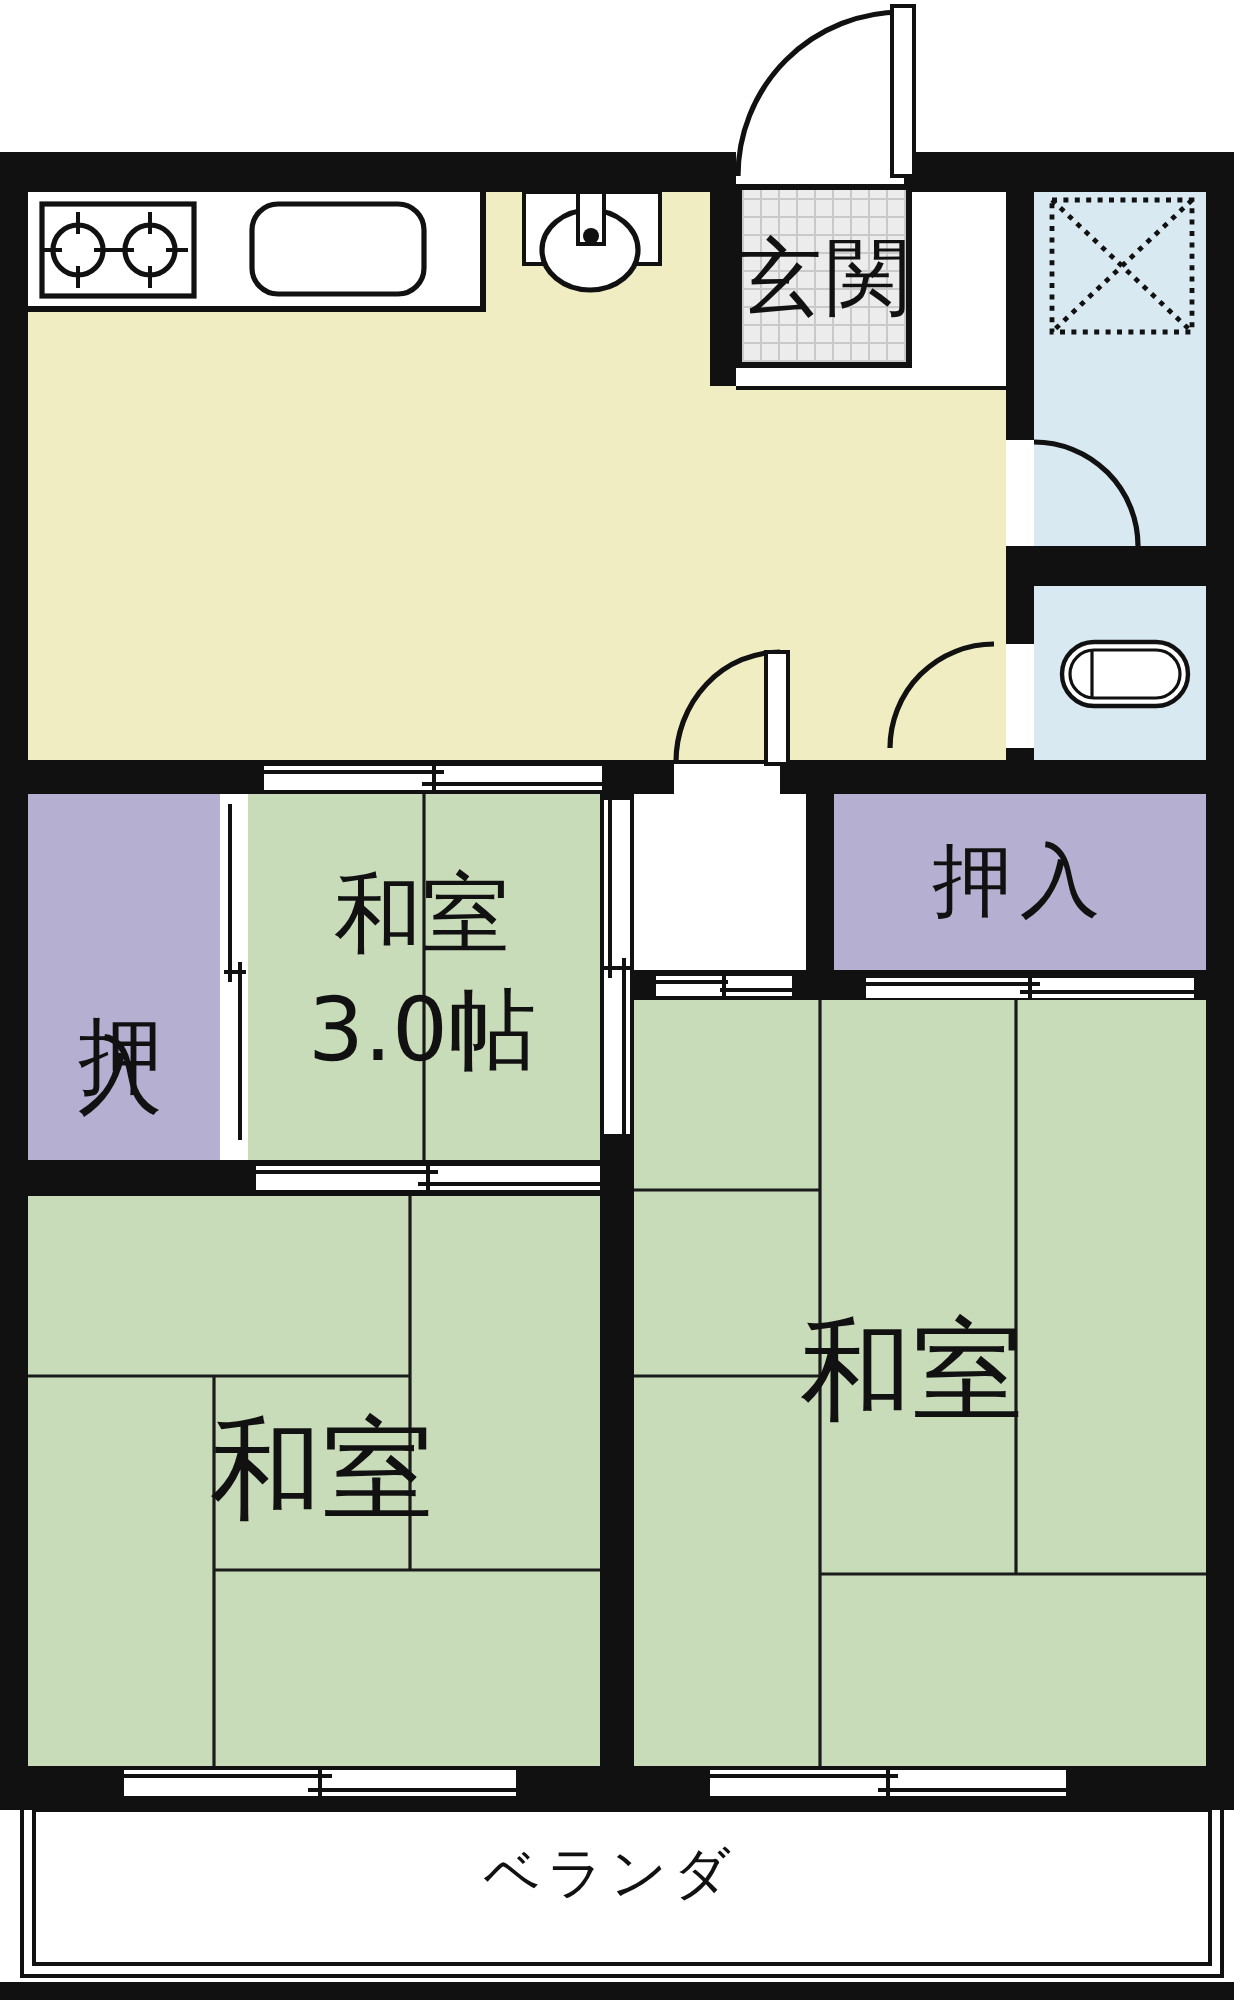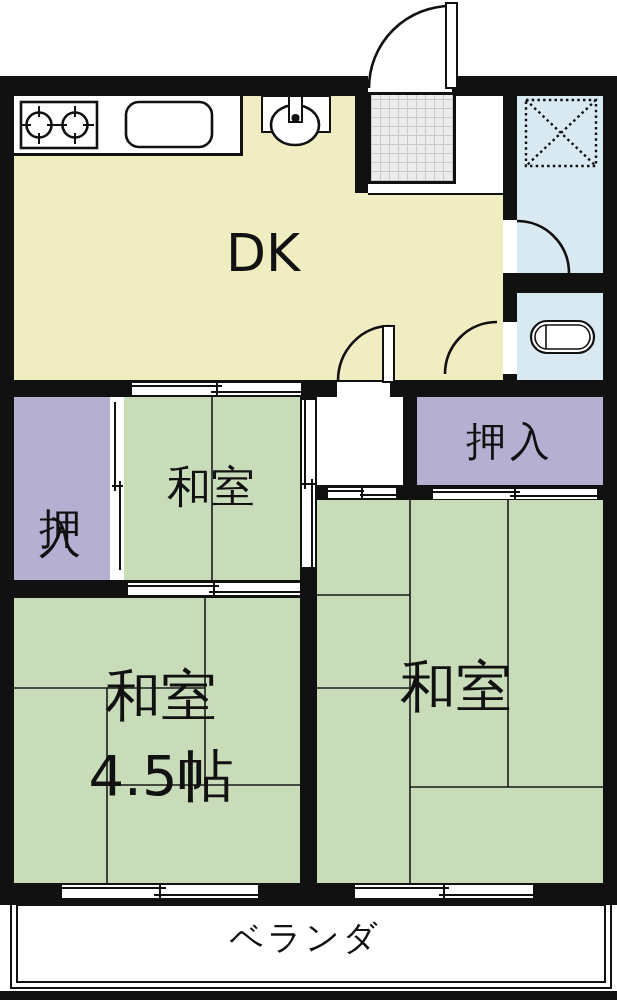--- a/index.html
+++ b/index.html
@@ -160,6 +160,7 @@
   <div class="lbl" style="left:263px;top:253px;font-size:52px;line-height:80px;">
     <span class="ln">DK</span>
   </div>
+  <div class="lbl" style="left:413px;top:139px;font-size:42px;letter-spacing:2px;">玄関</div>
   <div class="lbl" style="left:60px;top:481px;font-size:42px;writing-mode:vertical-rl;letter-spacing:6px;">押入</div>
   <div class="lbl" style="left:211px;top:487px;font-size:44px;line-height:58px;">
     <span class="ln">和室</span>

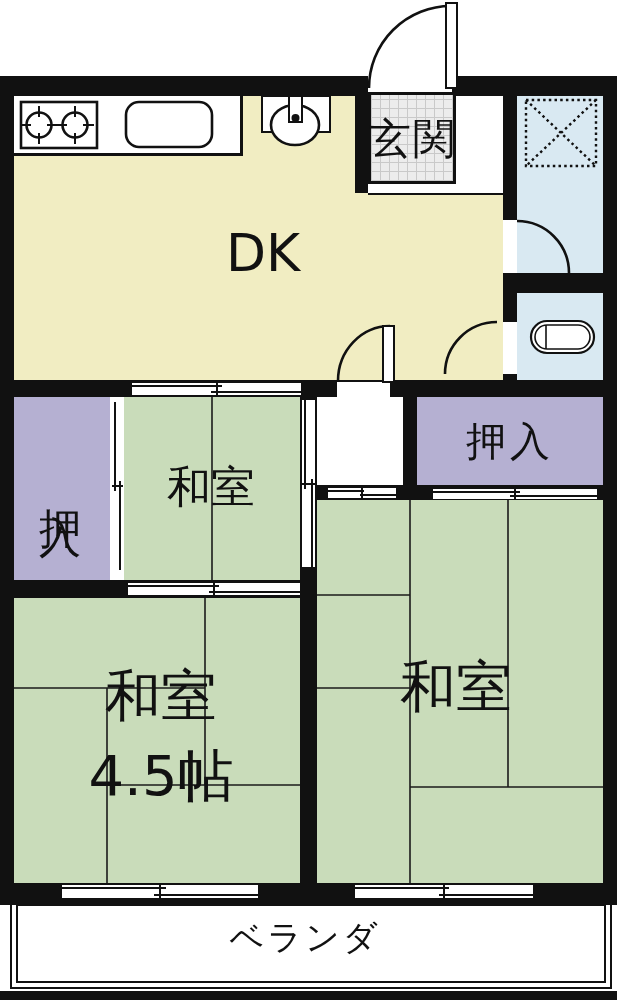--- a/index.html
+++ b/index.html
@@ -158,7 +158,6 @@
   </svg>
 
   <div class="lbl" style="left:263px;top:253px;font-size:52px;line-height:80px;">
-    <span class="ln">DK</span>
   </div>
   <div class="lbl" style="left:413px;top:139px;font-size:42px;letter-spacing:2px;">玄関</div>
   <div class="lbl" style="left:60px;top:481px;font-size:42px;writing-mode:vertical-rl;letter-spacing:6px;">押入</div>

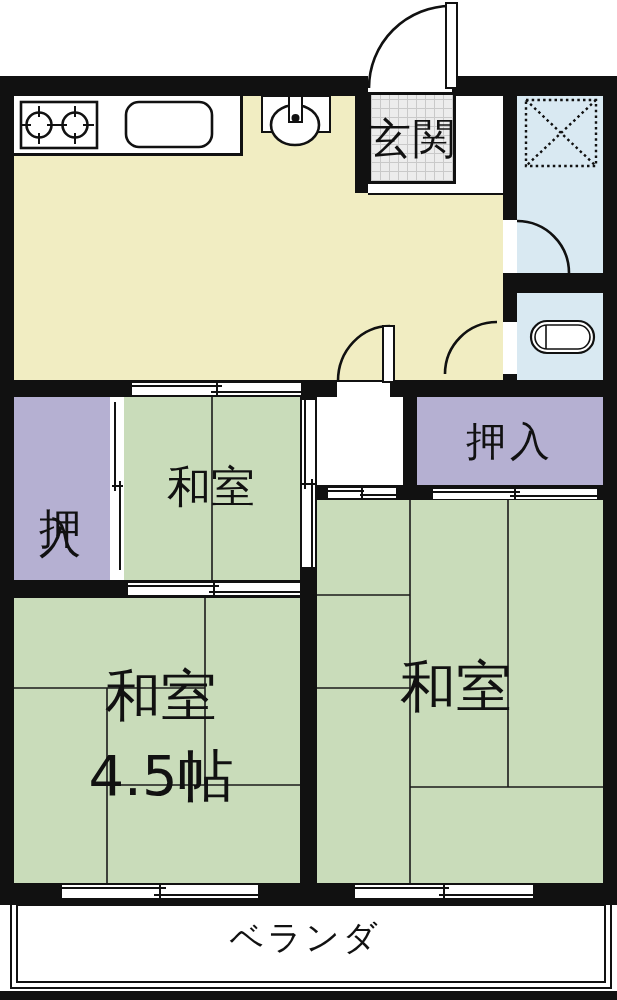--- a/index.html
+++ b/index.html
@@ -163,6 +163,7 @@
   <div class="lbl" style="left:60px;top:481px;font-size:42px;writing-mode:vertical-rl;letter-spacing:6px;">押入</div>
   <div class="lbl" style="left:211px;top:487px;font-size:44px;line-height:58px;">
     <span class="ln">和室</span>
+    <span class="ln">3.0帖</span>
   </div>
   <div class="lbl" style="left:510px;top:441px;font-size:40px;letter-spacing:4px;">押入</div>
   <div class="lbl" style="left:456px;top:686px;font-size:56px;line-height:85px;">

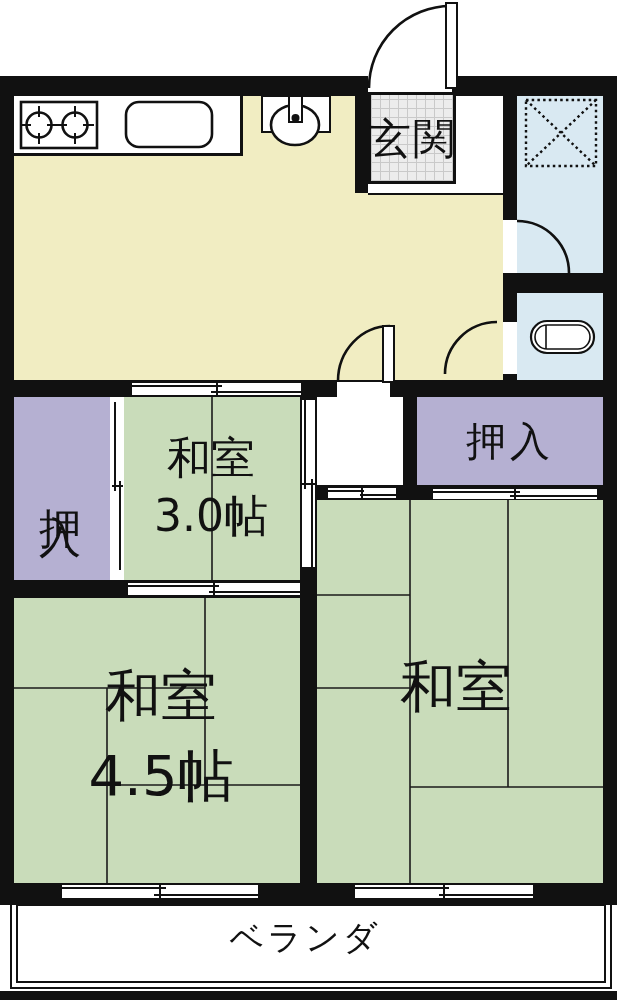--- a/index.html
+++ b/index.html
@@ -171,7 +171,6 @@
   </div>
   <div class="lbl" style="left:161px;top:736px;font-size:56px;line-height:80px;">
     <span class="ln">和室</span>
-    <span class="ln">4.5帖</span>
   </div>
   <div class="lbl" style="left:305px;top:937px;font-size:34px;letter-spacing:3px;text-align:center;">ベランダ</div>
 

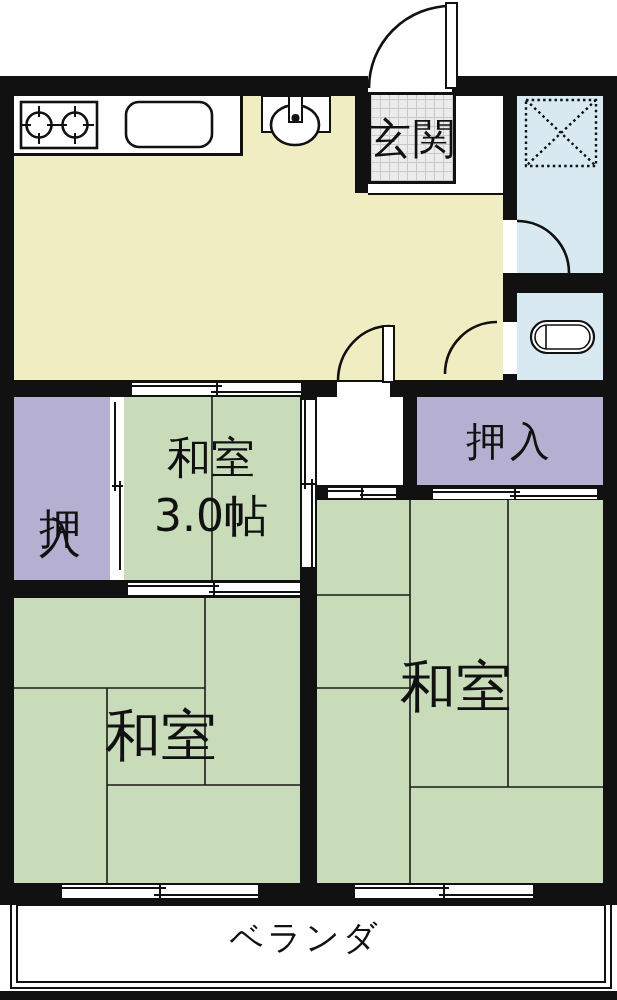--- a/index.html
+++ b/index.html
@@ -172,7 +172,7 @@
   <div class="lbl" style="left:161px;top:736px;font-size:56px;line-height:80px;">
     <span class="ln">和室</span>
   </div>
-  <div class="lbl" style="left:305px;top:937px;font-size:34px;letter-spacing:3px;text-align:center;">ベランダ</div>
+  <div class="lbl" style="left:305px;top:937px;font-size:28px;letter-spacing:3px;text-align:center;">ベランダ</div>
 
 </div>
 

